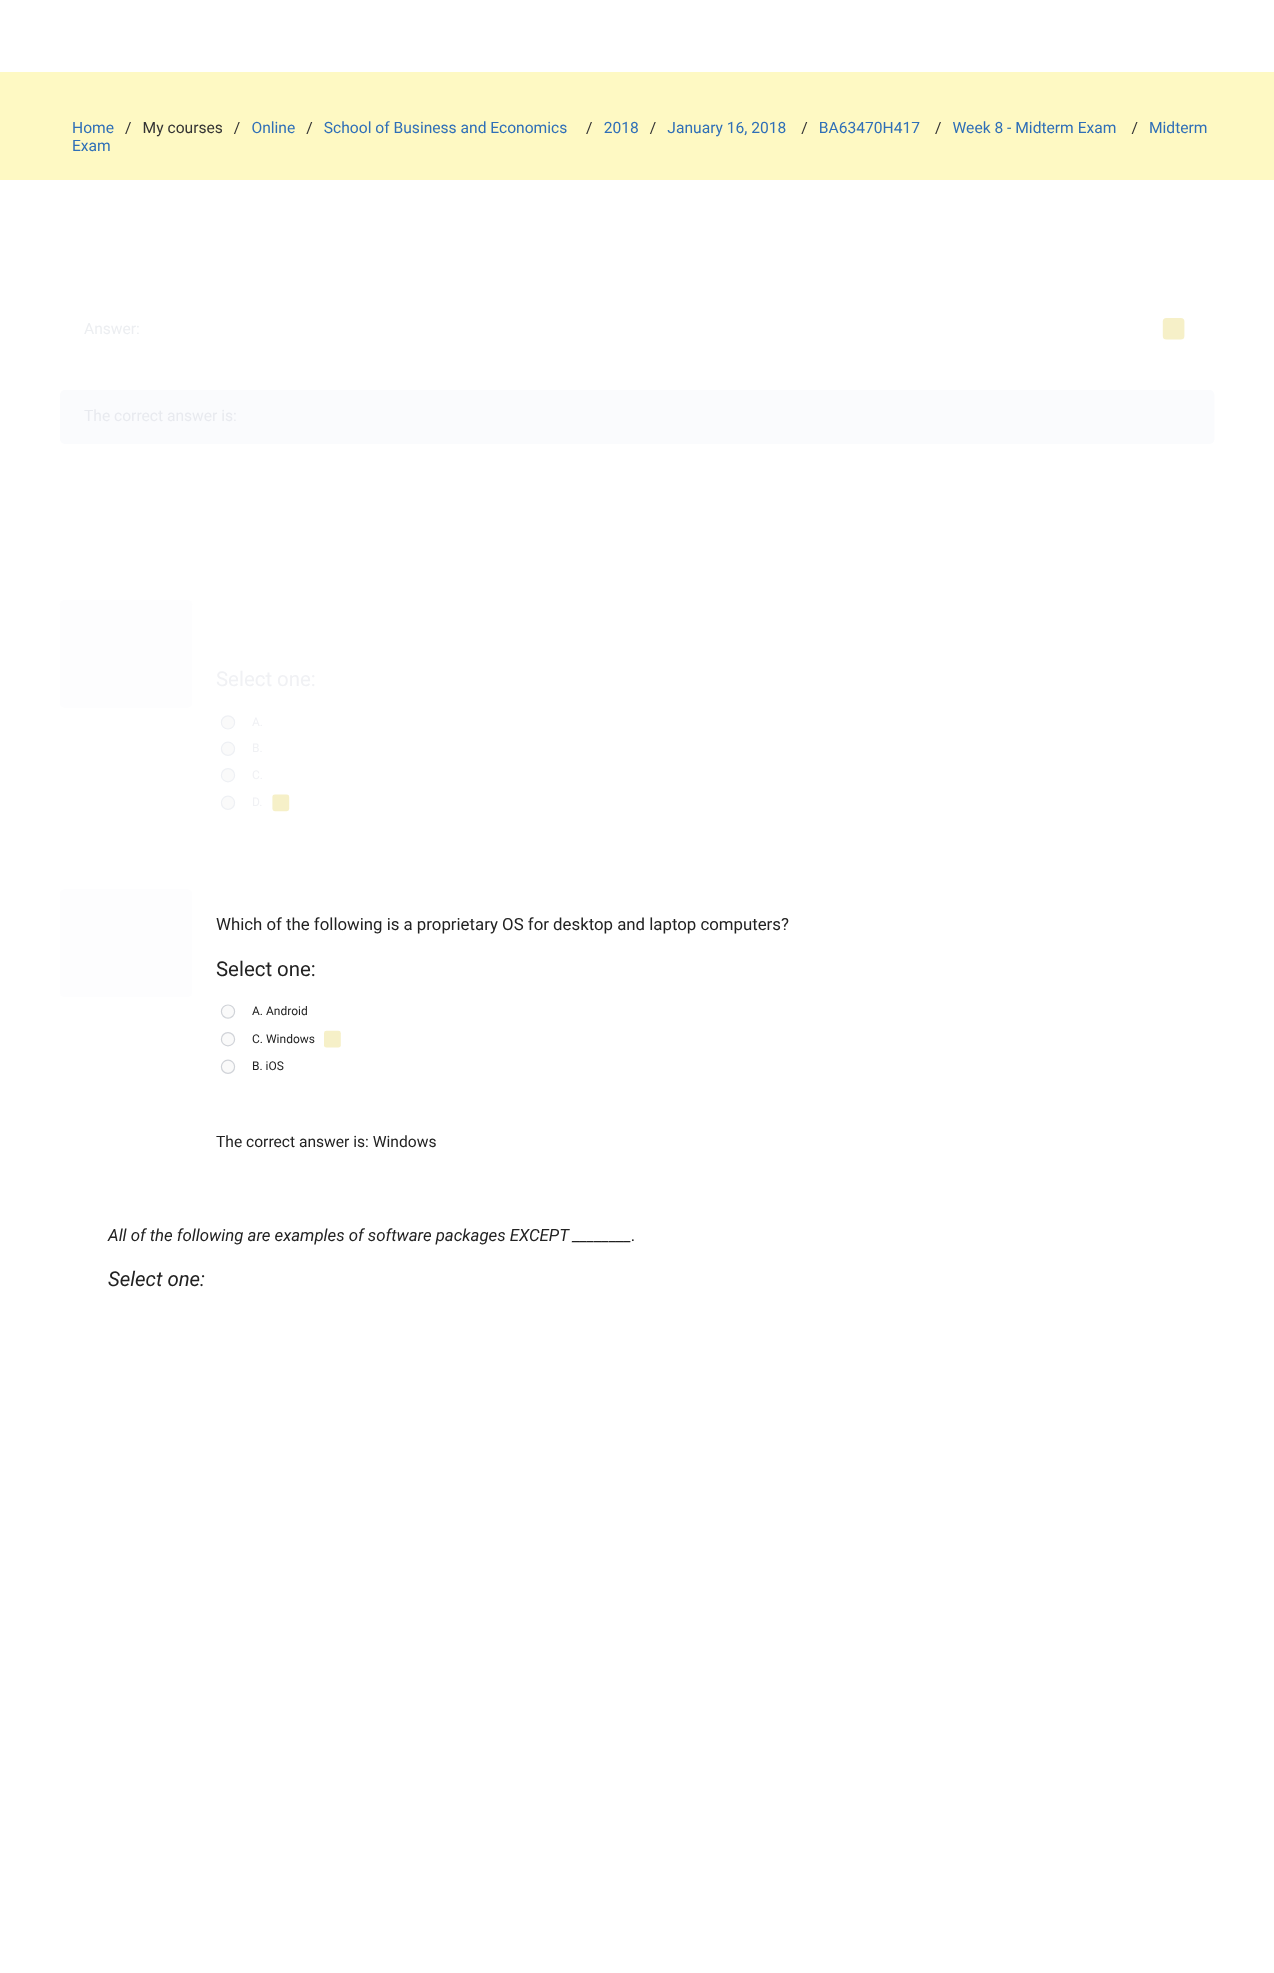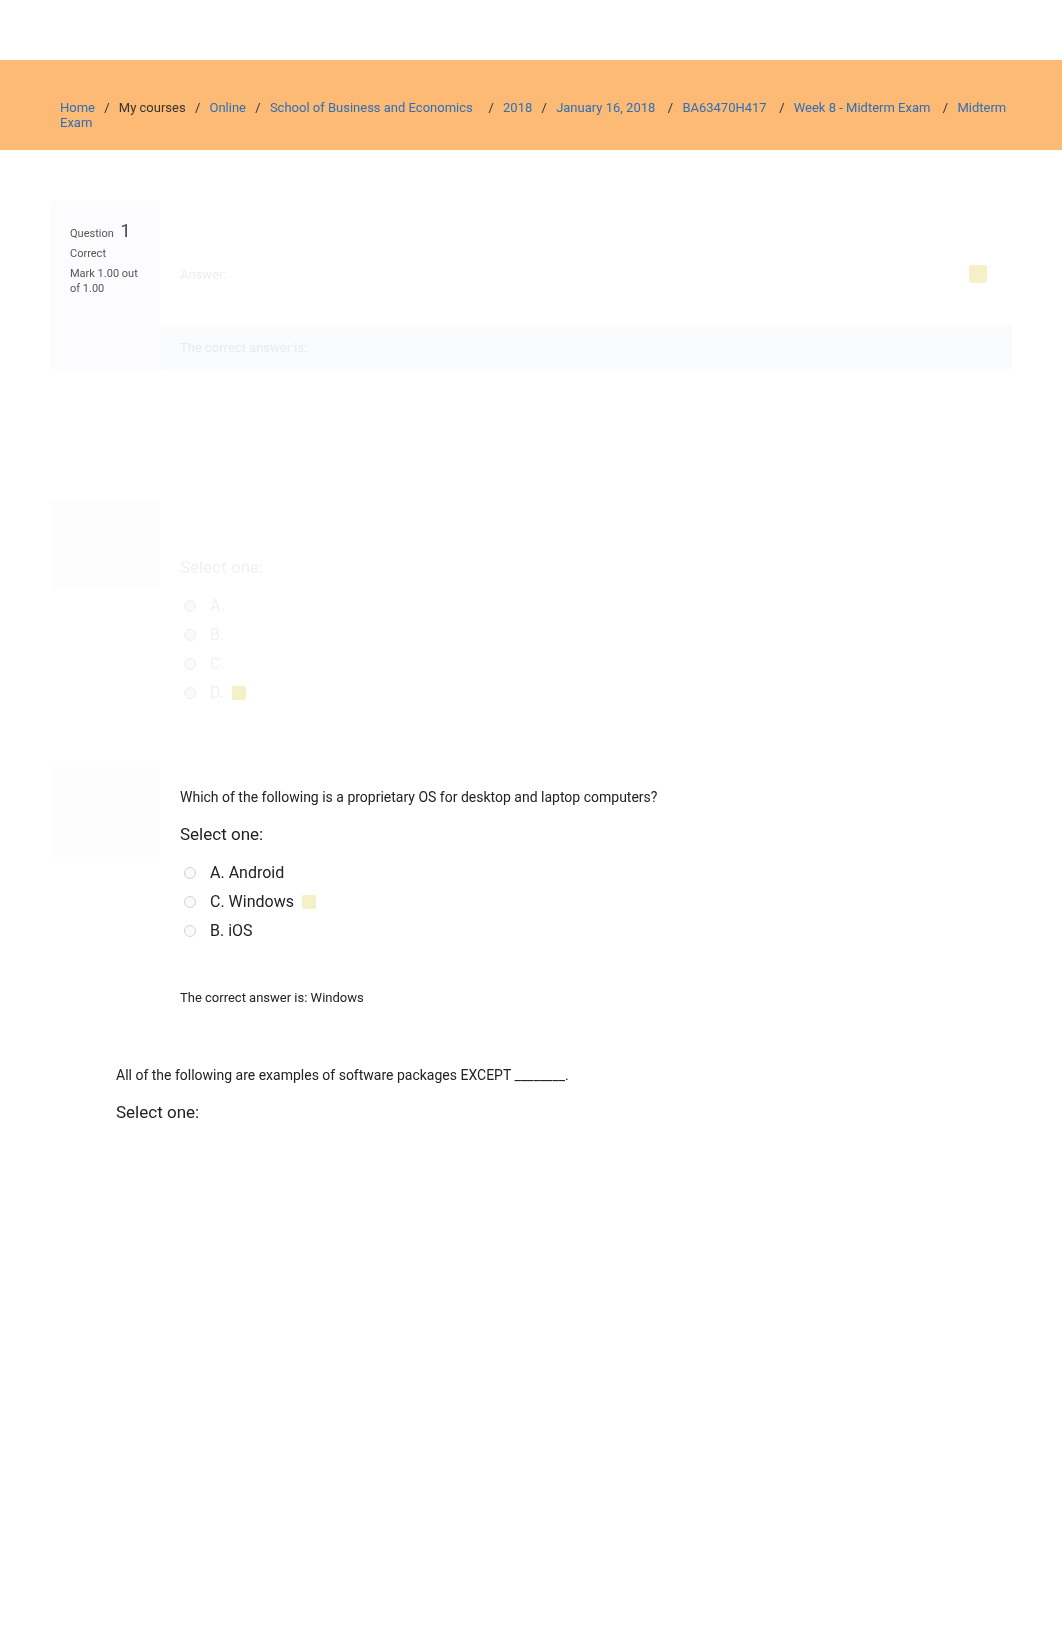--- a/index.html
+++ b/index.html
@@ -14,7 +14,7 @@
     }
     .breadcrumb {
       padding: 40px 50px 20px 60px;
-      background: #fdba74;
+      background: #fef9c3;
       font-size: 13px;
       color: #333;
       margin-bottom: 50px;

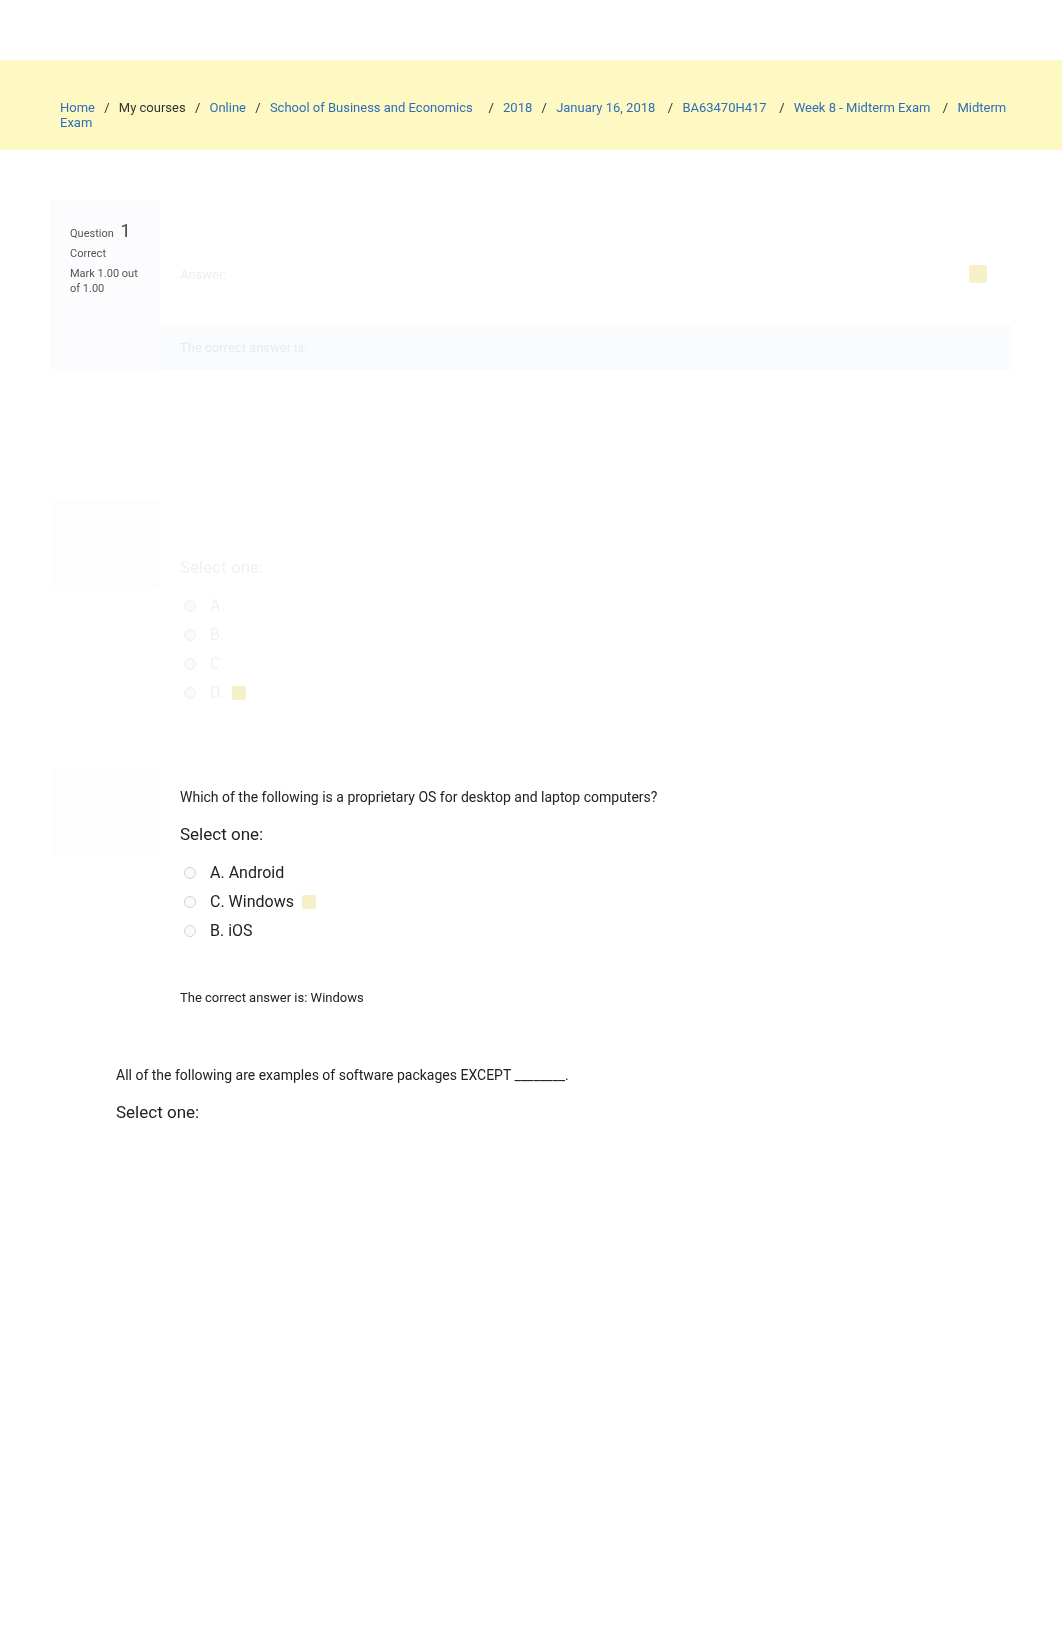--- a/index.html
+++ b/index.html
@@ -204,14 +204,6 @@
   </div>
 
   <div class="question-block">
-    <div class="q-meta">
-      <div class="qno">
-        <span>Question</span>
-        <span class="num">1</span>
-      </div>
-      <div class="status">Correct</div>
-      <div class="mark">Mark 1.00 out of 1.00</div>
-    </div>
     <div class="q-body">
       <div class="q-content hidden-text">&nbsp;</div>
       <div class="answer-row">

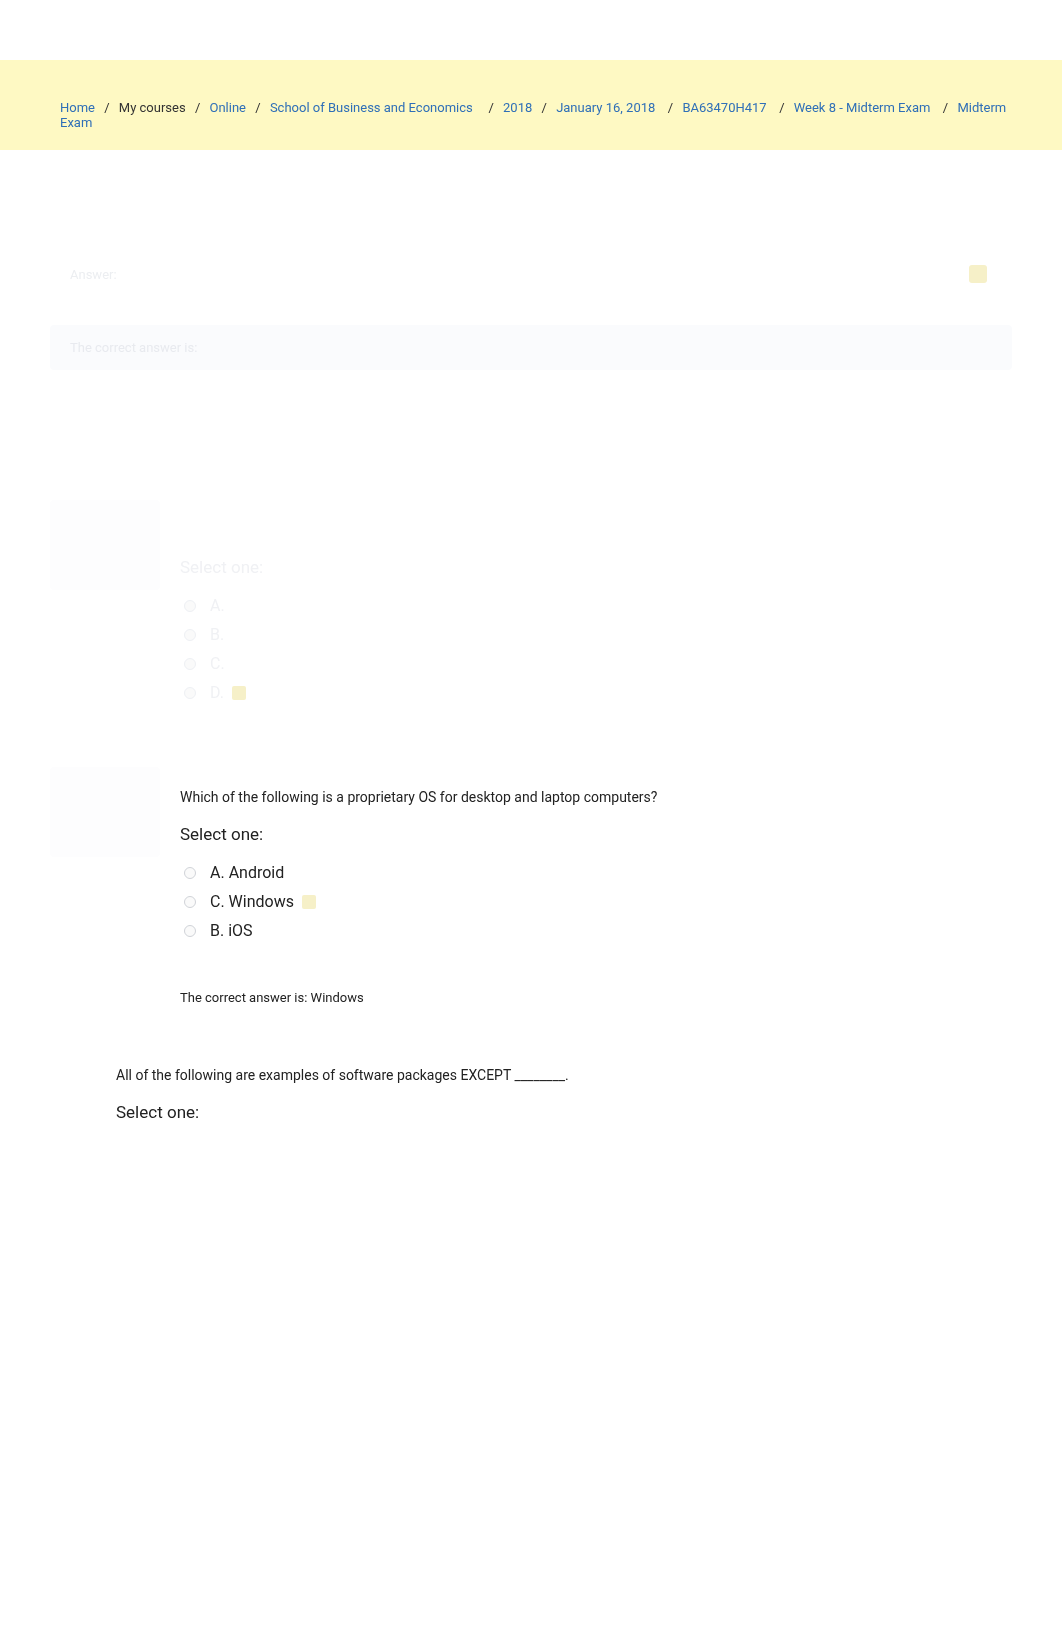--- a/index.html
+++ b/index.html
@@ -107,7 +107,7 @@
       display: flex;
       align-items: center;
       padding: 5px 0;
-      font-size: 16px;
+      font-size: 10px;
     }
     .opt .radio {
       width: 12px;

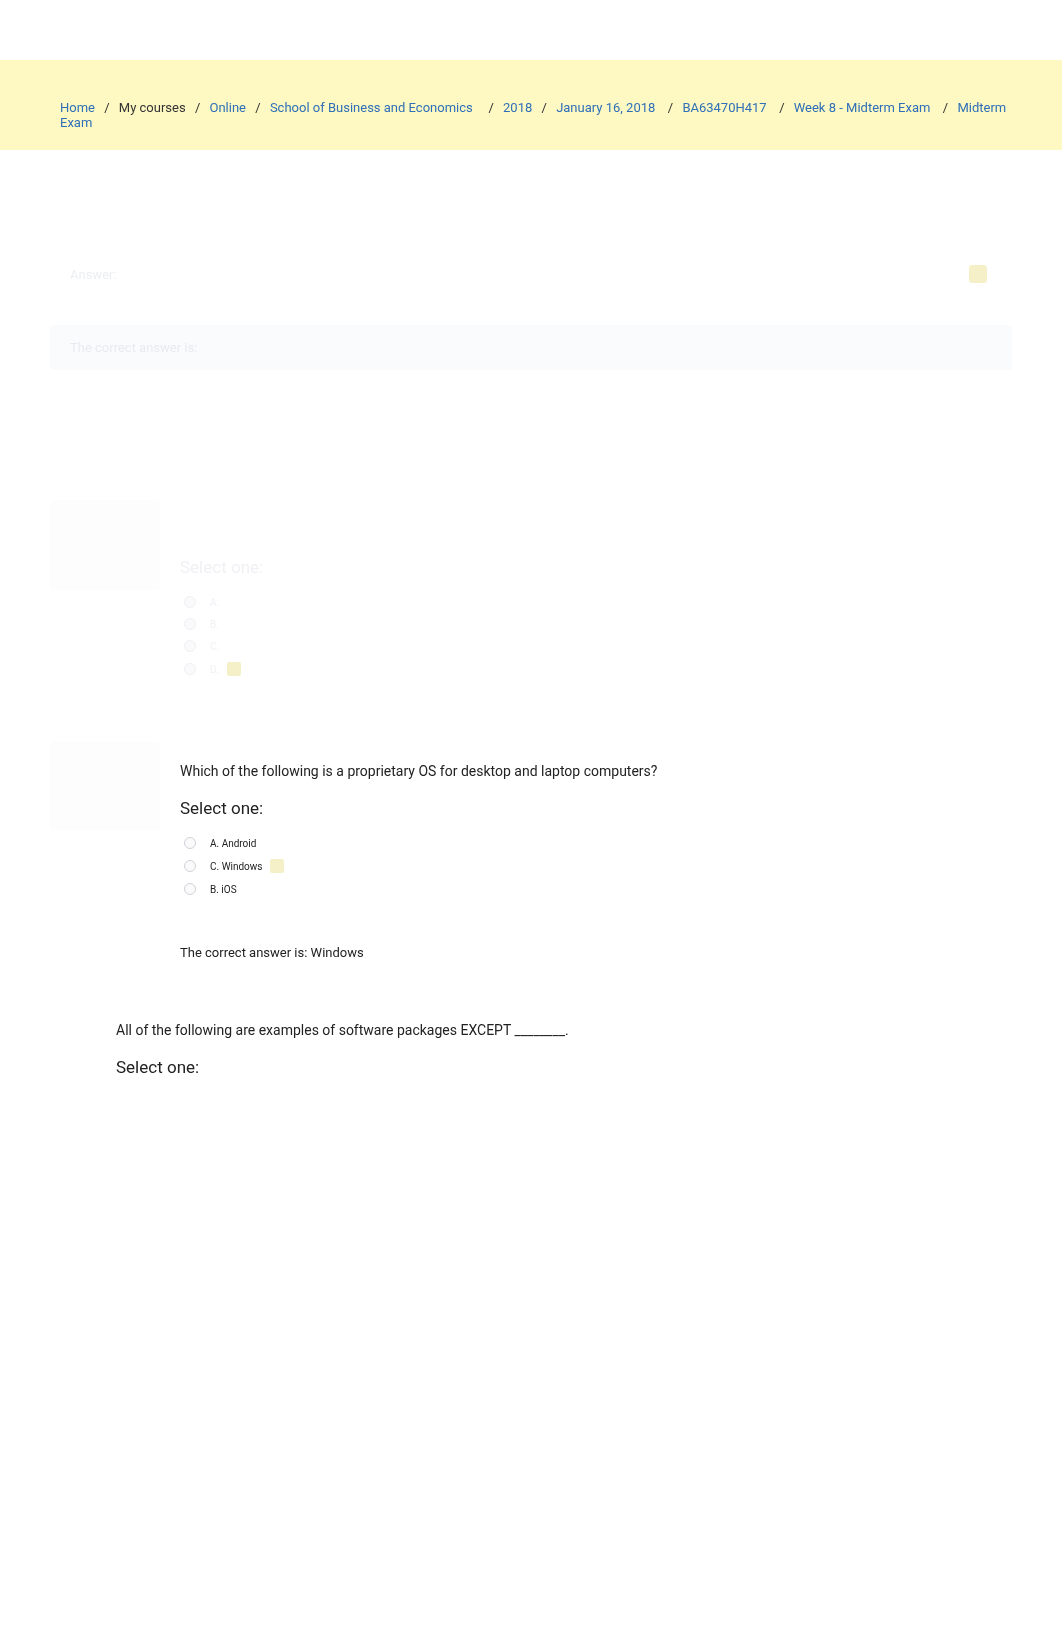--- a/index.html
+++ b/index.html
@@ -142,7 +142,8 @@
     }
     
     .standalone {
-      margin: 0 50px 50px 116px;
+      margin: 0 50px 50px 90px;
+      font-style: italic;
     }
     .standalone .q-text,
     .standalone .select-one,

